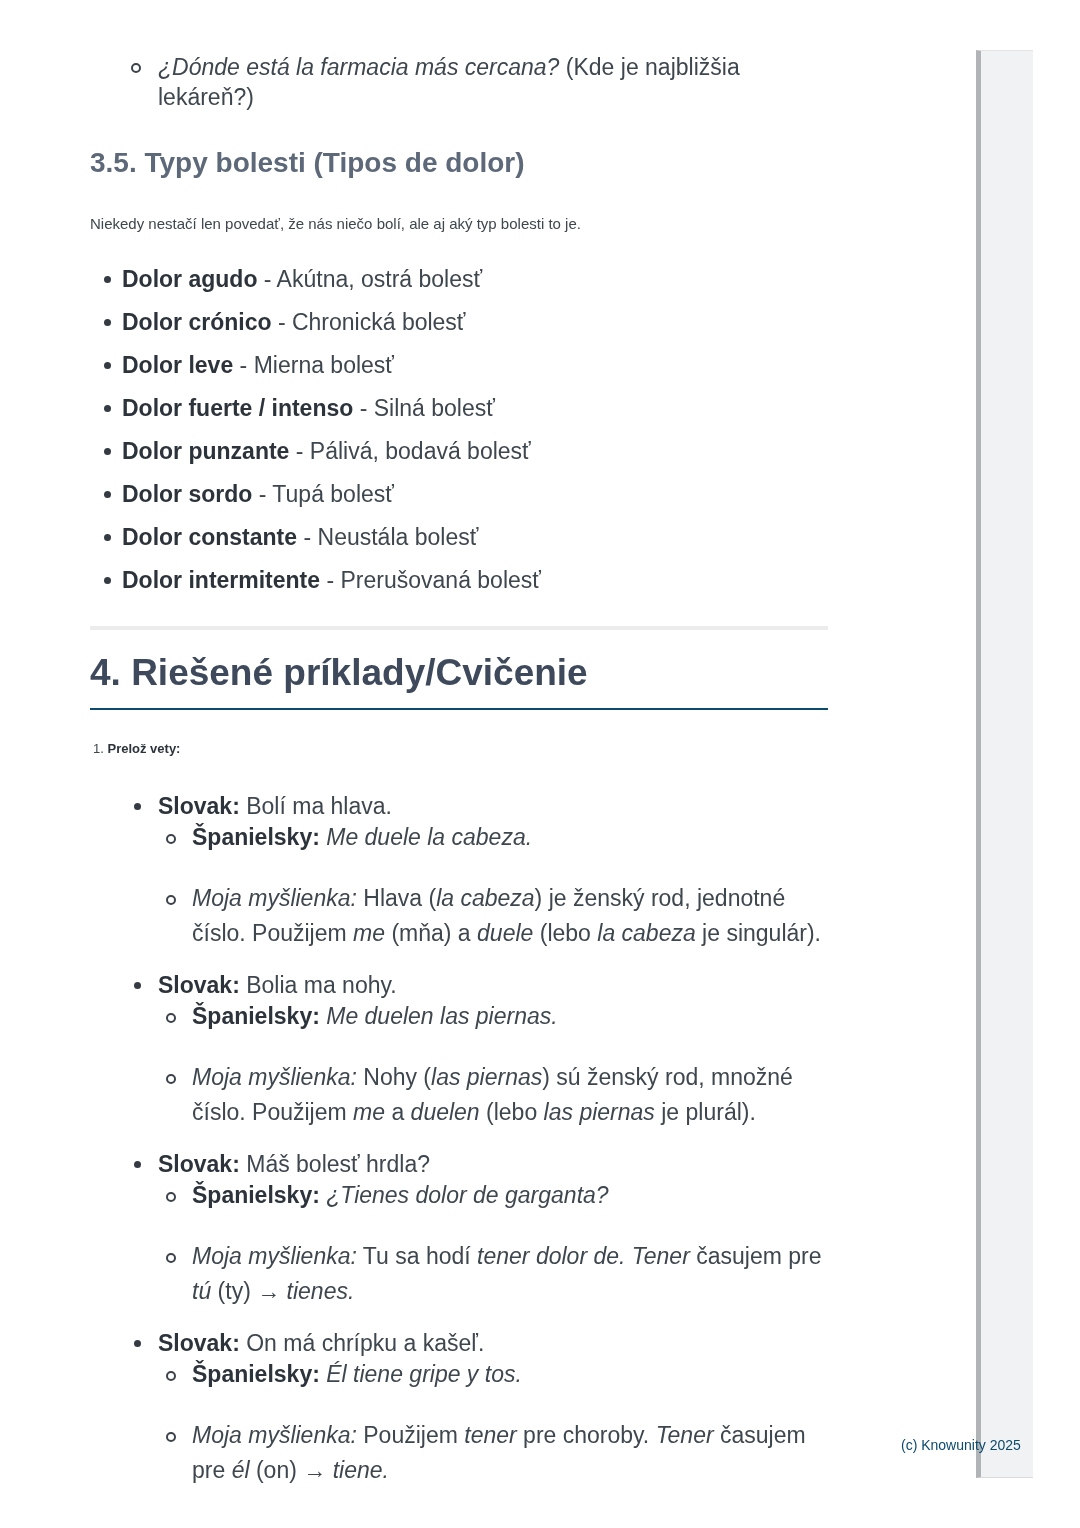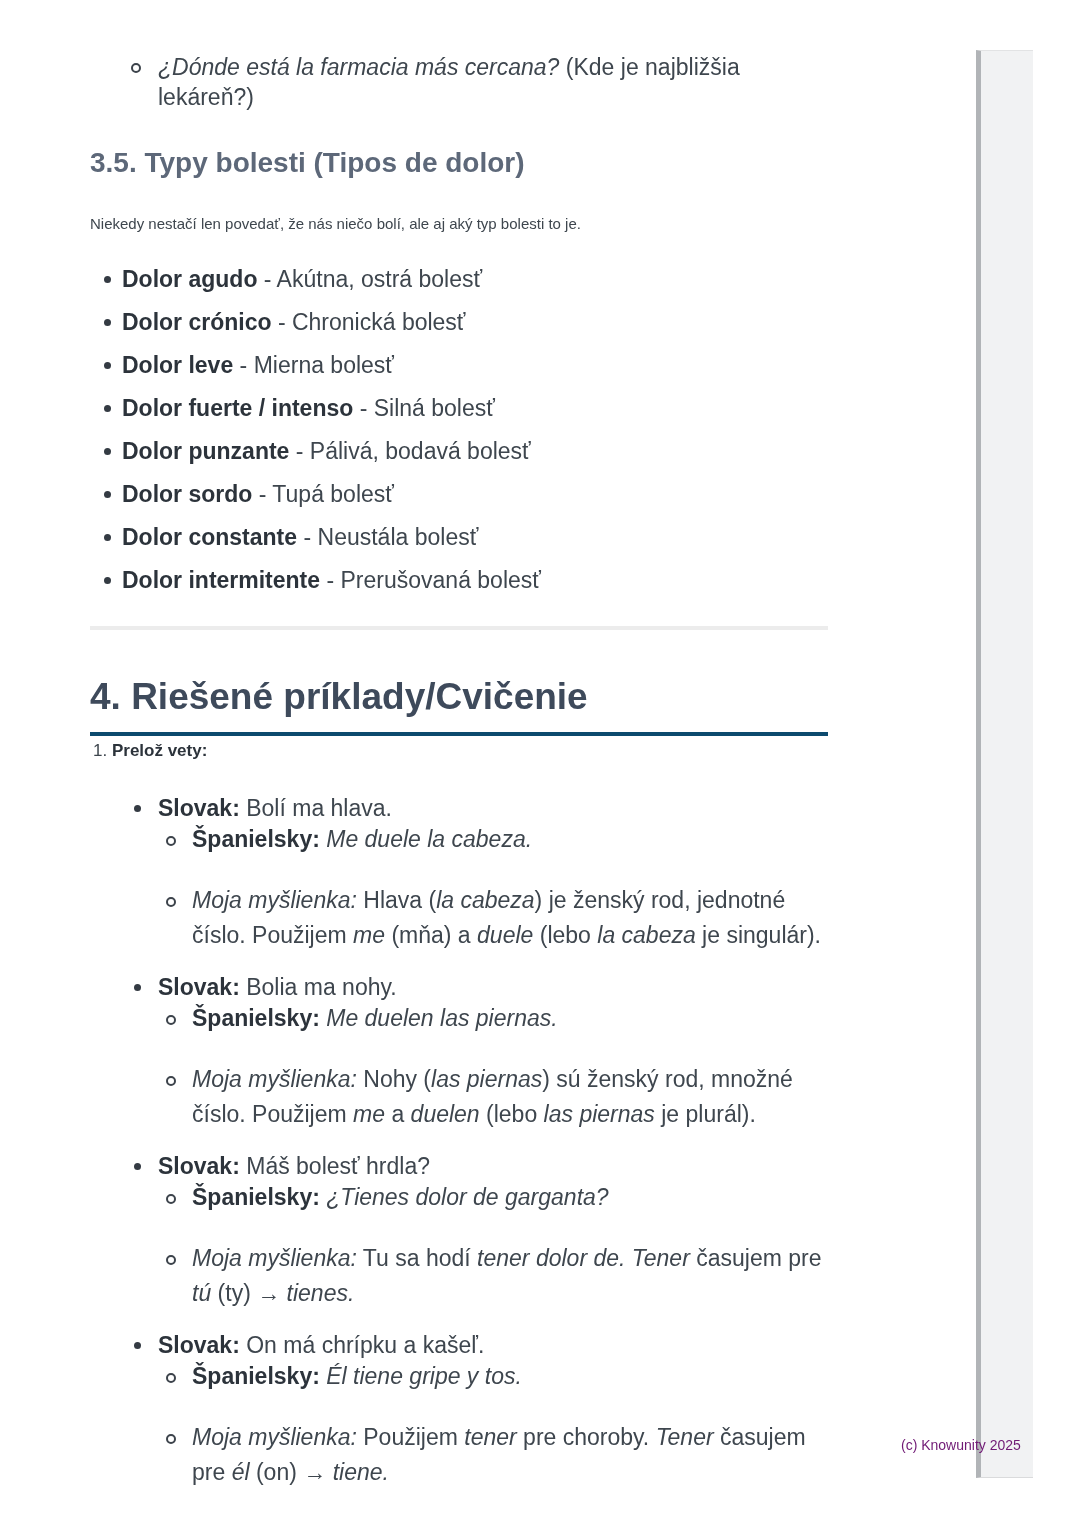--- a/index.html
+++ b/index.html
@@ -35,13 +35,13 @@
     color: #5d6879;
   }
   h1.main-heading {
-    margin: 44px 0 0 0;
+    margin: 20px 0 0 0;
     font-size: 37px;
     line-height: 46px;
     font-weight: 700;
     color: #3e4a5b;
     padding-bottom: 12px;
-    border-bottom: 4px solid #0c4a6e;
+    border-bottom: 2px solid #0c4a6e;
   }
 
   p.body-text { margin: 28px 0 0 0; font-size: 15px; line-height: 30px; }

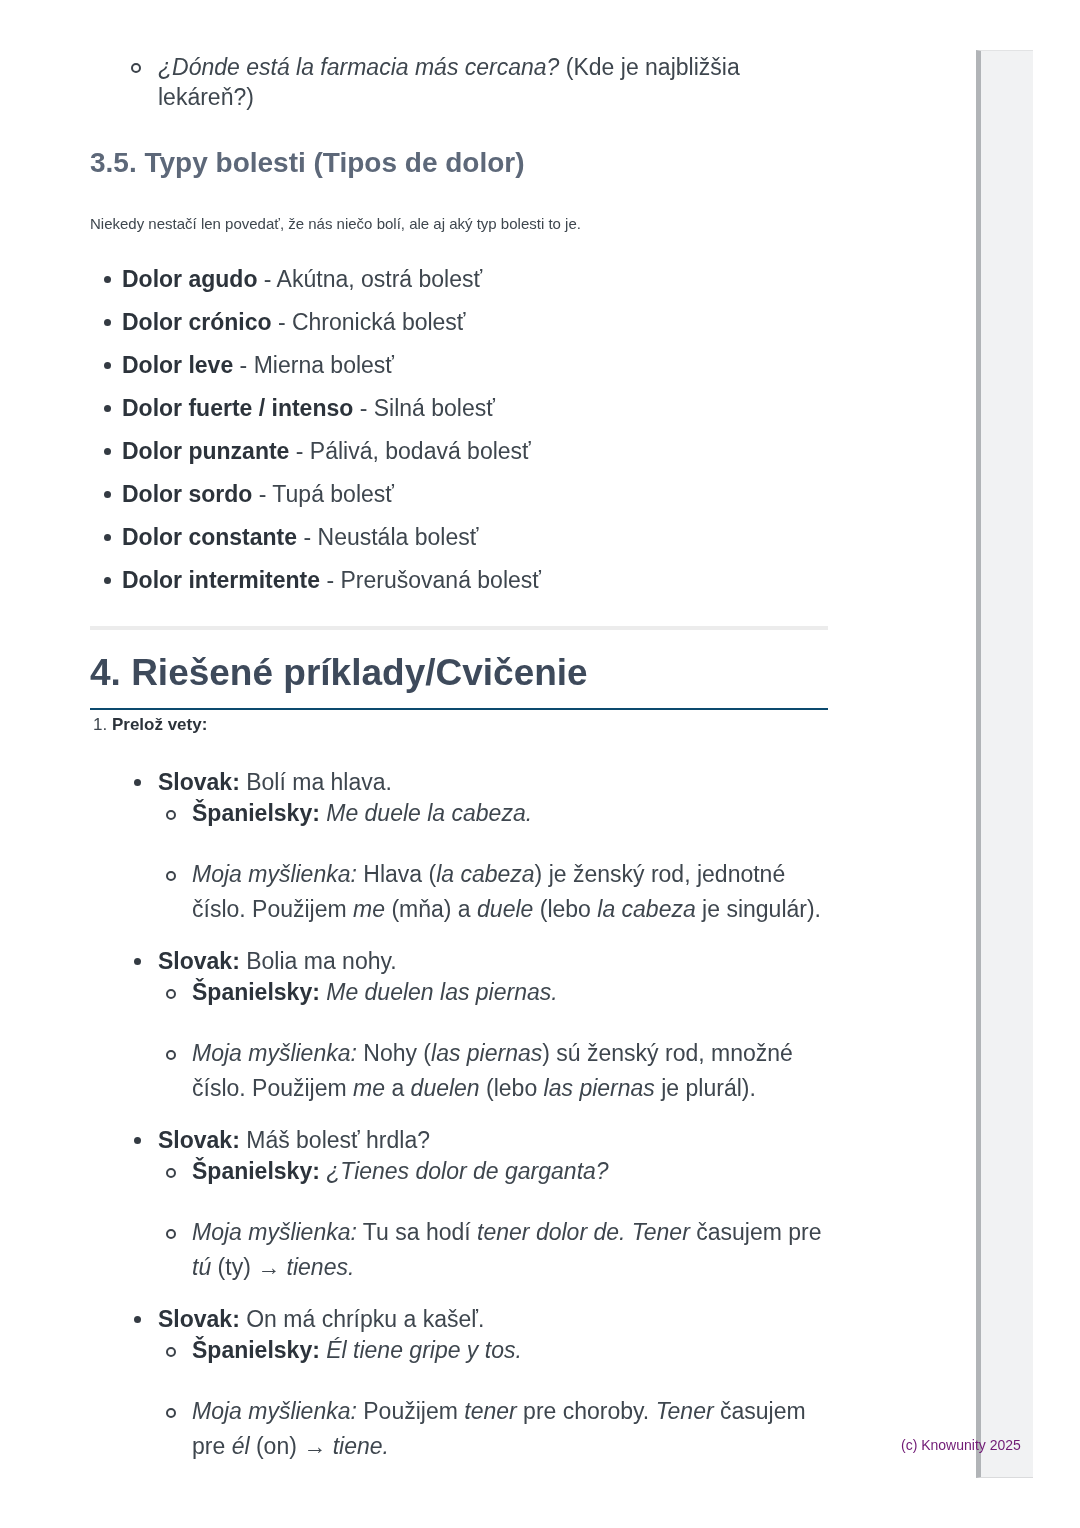--- a/index.html
+++ b/index.html
@@ -60,7 +60,7 @@
   }
 
   
-  .exercise-title { font-size: 17px; line-height: 30px; padding-left: 3px; }
+  .exercise-title { margin-top: 24px; font-size: 13px; line-height: 30px; padding-left: 3px; }
   .exercise-title .num { color: #3e464e; font-weight: 400; }
 
   .examples { margin-top: 27px; }

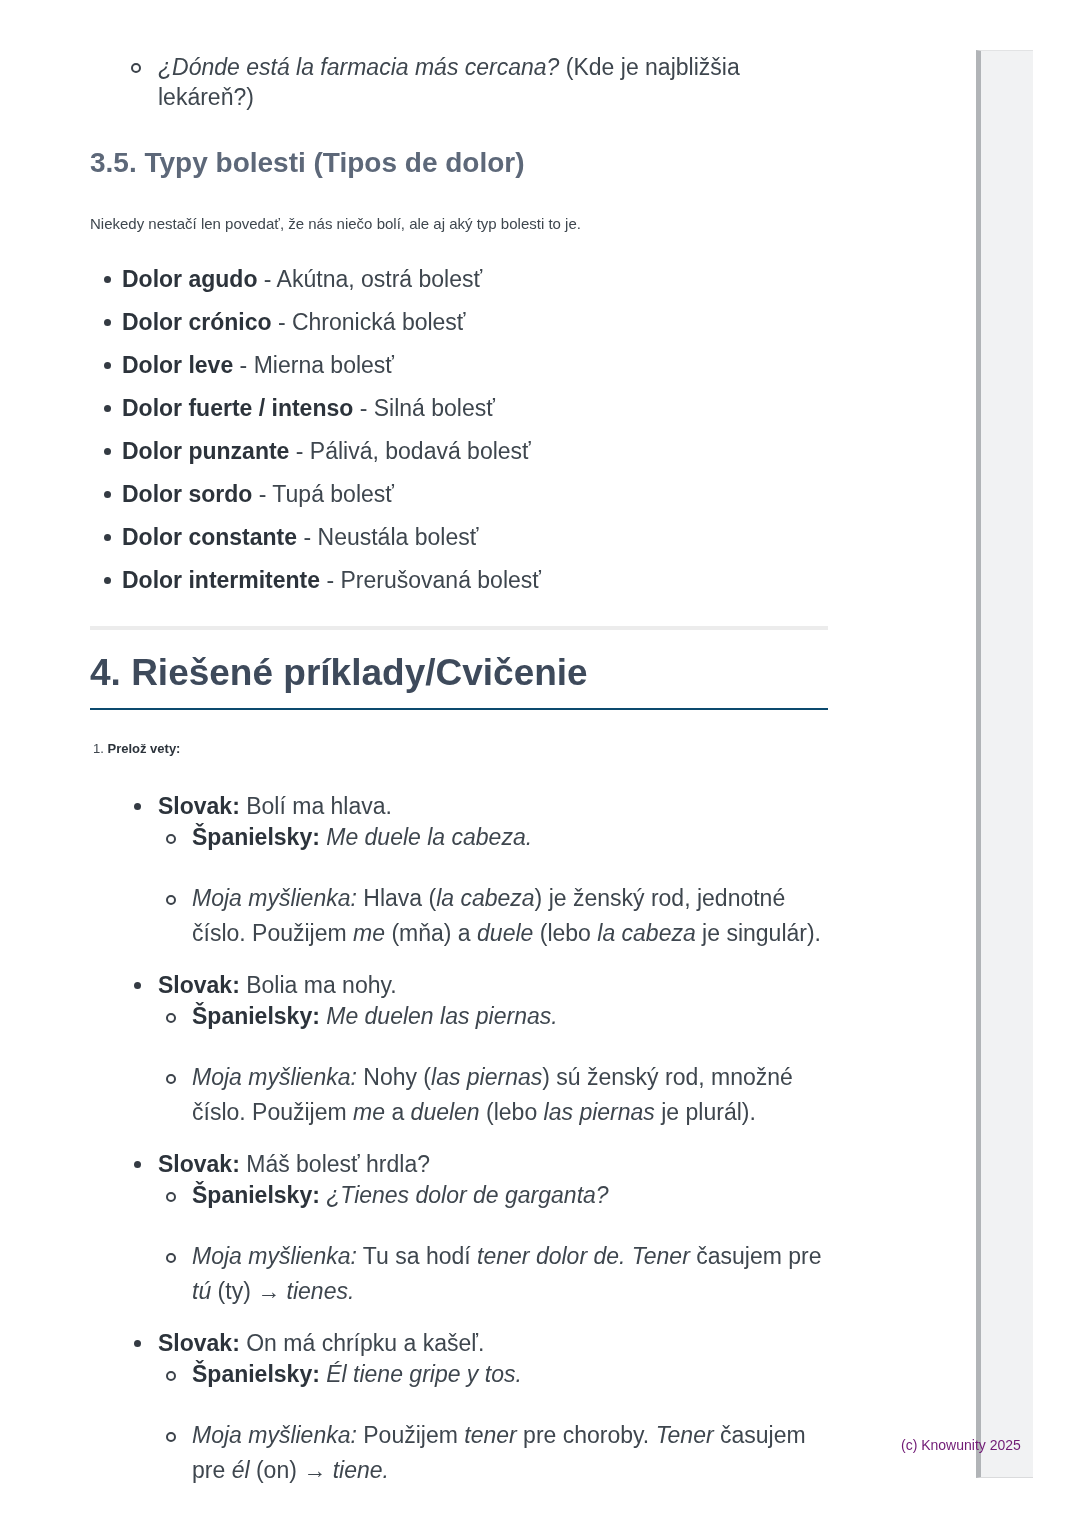--- a/index.html
+++ b/index.html
@@ -91,7 +91,7 @@
     position: absolute;
     left: 901px; top: 1437px;
     font-size: 14px;
-    color: #701a75;
+    color: #0c4a6e;
     z-index: 2;
     white-space: nowrap;
   }

